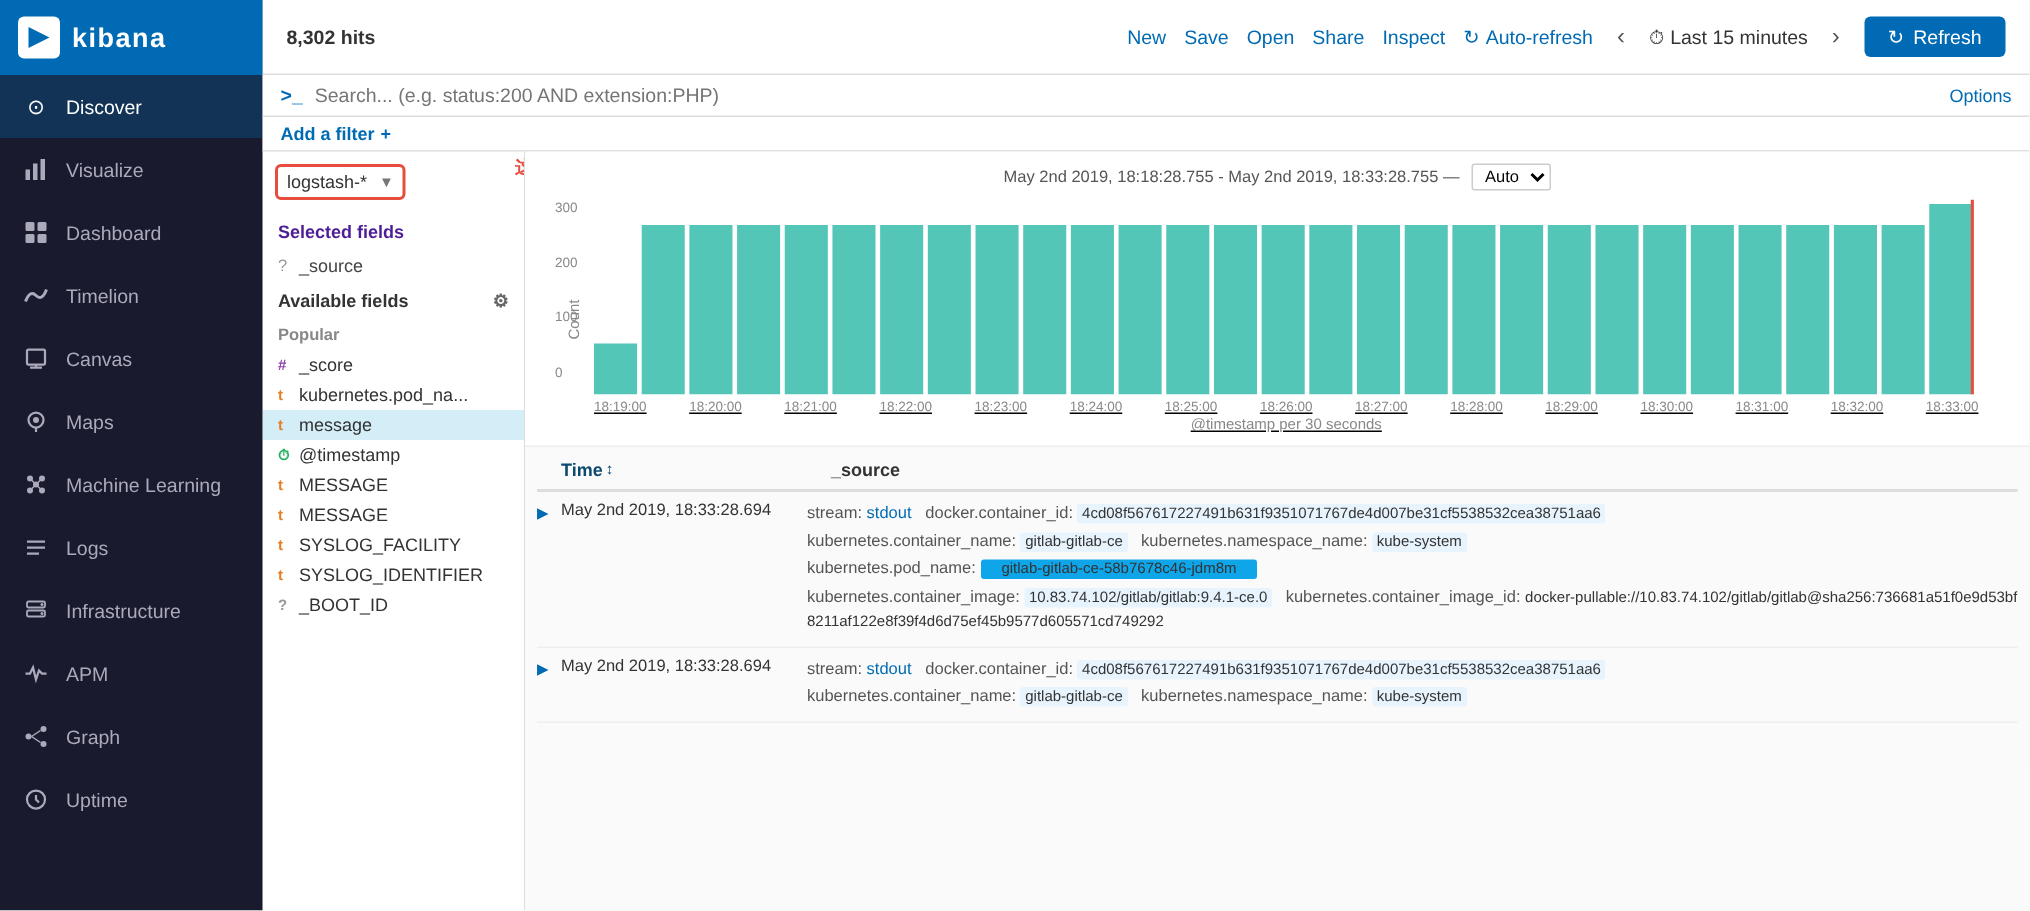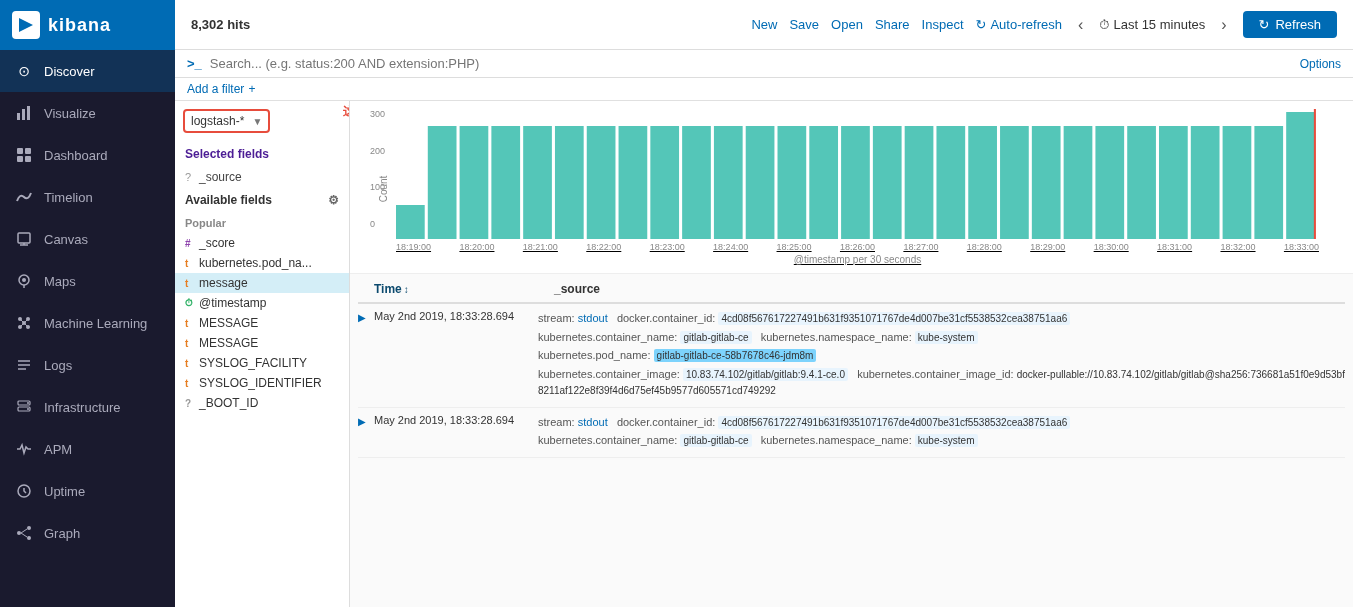--- a/index.html
+++ b/index.html
@@ -173,6 +173,7 @@
       border-bottom: 1px solid #e0e0e0;
       display: flex;
       align-items: center;
+      font-weight: bold;
     }
     .add-filter {
       display: flex;

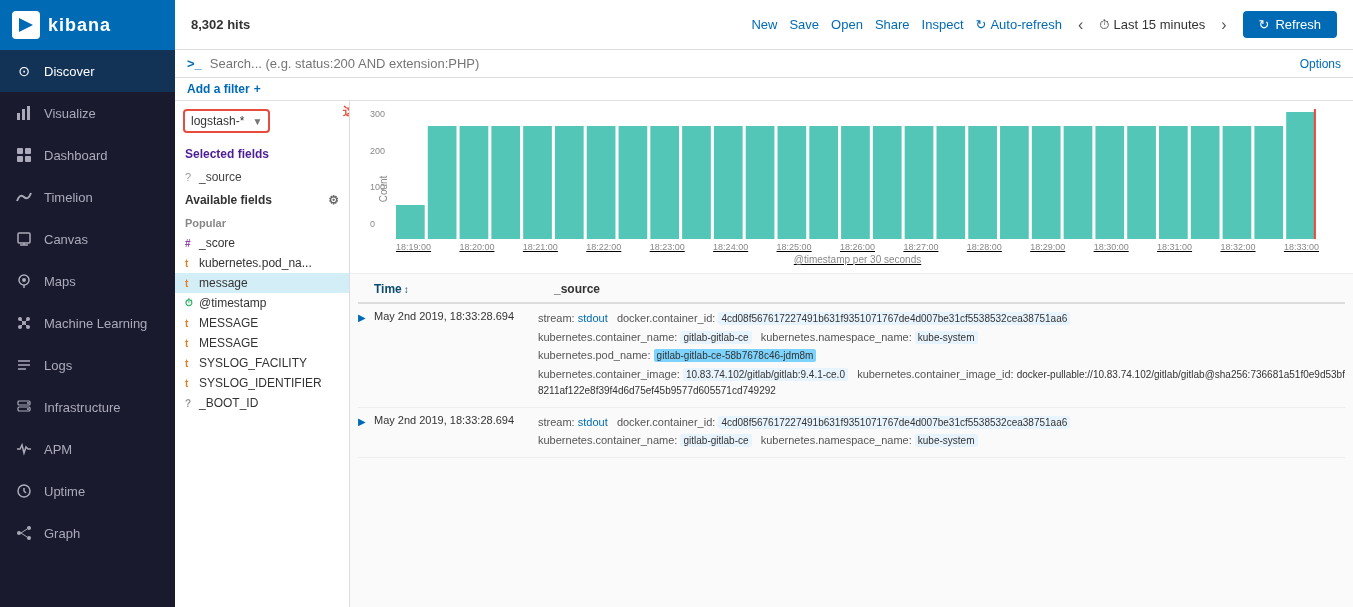--- a/index.html
+++ b/index.html
@@ -633,6 +633,14 @@
     <div class="right-panel">
 
       <div class="chart-area">
+        <div class="chart-controls">
+          <span class="chart-date-range">May 2nd 2019, 18:18:28.755 - May 2nd 2019, 18:33:28.755 —</span>
+          <div class="chart-auto-select">
+            <select class="auto-select-box">
+              <option>Auto</option>
+            </select>
+          </div>
+        </div>
         <div class="histogram-container">
           <div style="position:absolute; left:4px; top:0; height:120px; display:flex; flex-direction:column; justify-content:space-between; font-size:9px; color:#888;">
             <span>300</span>

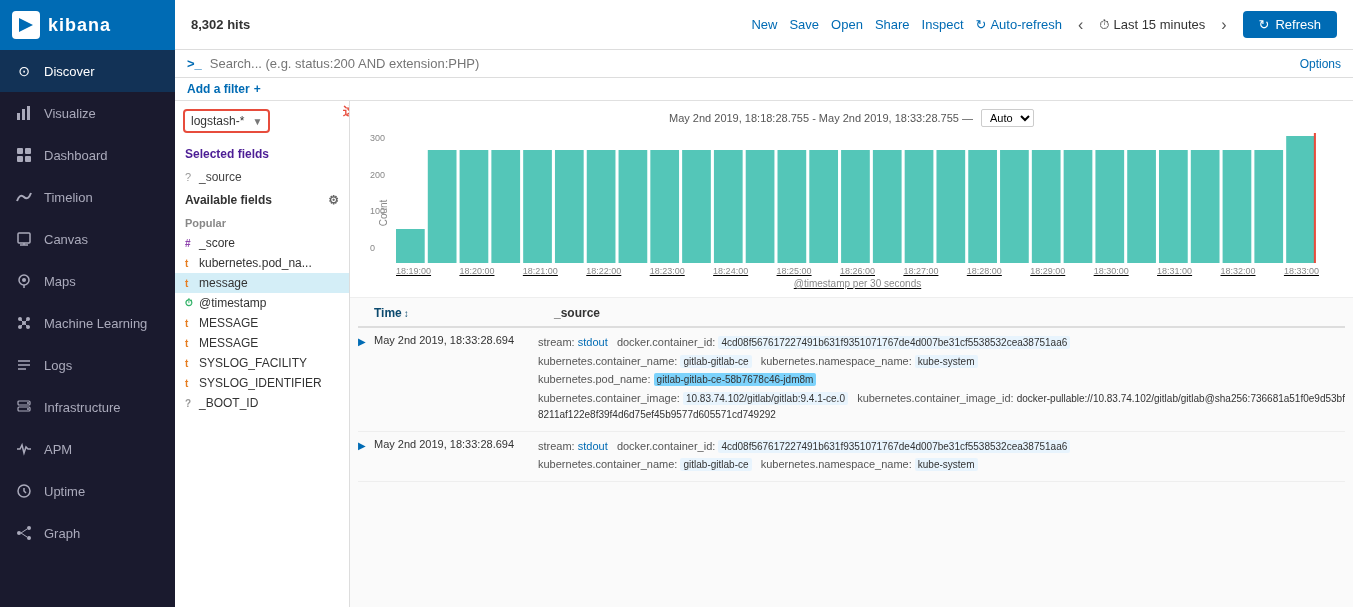--- a/index.html
+++ b/index.html
@@ -730,7 +730,7 @@
               &nbsp;&nbsp;<span class="field-name">kubernetes.namespace_name: </span><span style="background:#e8f4fd; padding:1px 3px; border-radius:2px; font-size:10px;">kube-system</span>
             </div>
             <div class="source-line">
-              <span class="field-name">kubernetes.pod_name: </span><span style="background:#7dd3fc; padding:1px 3px; border-radius:2px; font-size:10px;">gitlab-gitlab-ce-58b7678c46-jdm8m</span>
+              <span class="field-name">kubernetes.pod_name: </span><span style="background:#0ea5e9; padding:1px 14px; border-radius:2px; font-size:10px;">gitlab-gitlab-ce-58b7678c46-jdm8m</span>
             </div>
             <div class="source-line">
               <span class="field-name">kubernetes.container_image: </span><span style="background:#e8f4fd; padding:1px 3px; border-radius:2px; font-size:10px;">10.83.74.102/gitlab/gitlab:9.4.1-ce.0</span>

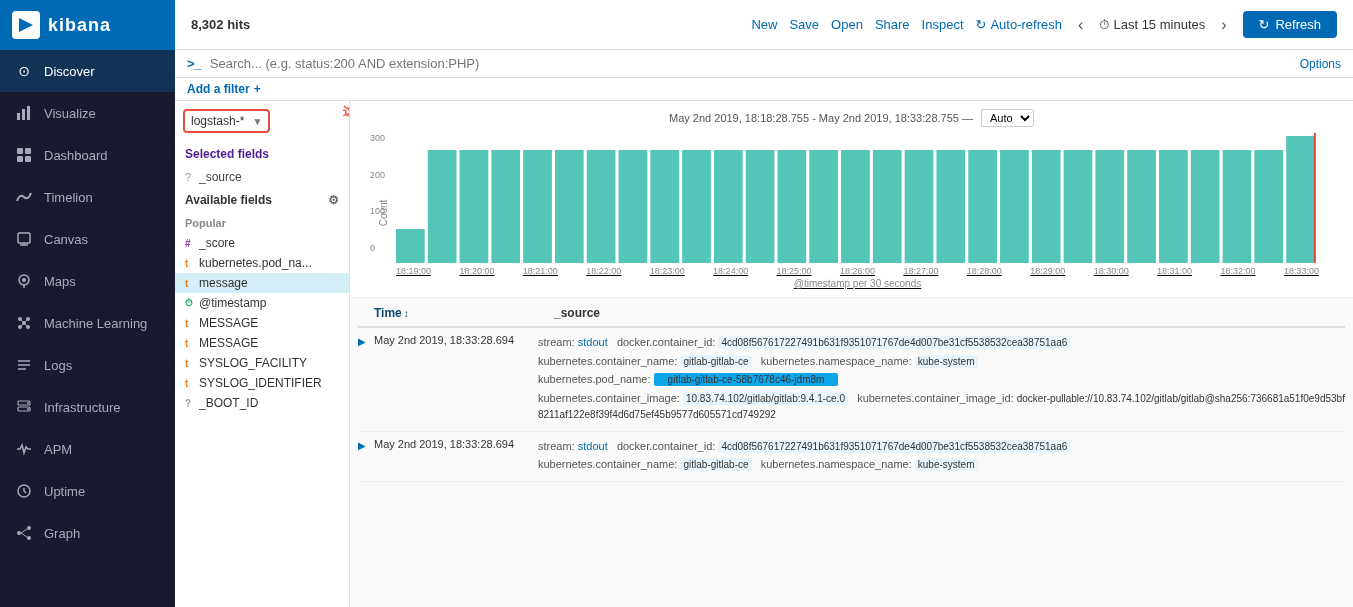--- a/index.html
+++ b/index.html
@@ -503,15 +503,6 @@
     <div class="nav-item">
       <span class="nav-icon">
         <svg width="16" height="16" viewBox="0 0 16 16">
-            <circle cx="8" cy="8" r="6" stroke="#aab" fill="none" stroke-width="1.5"></circle>
-            <path d="M8,5 L8,8 L10,10" stroke="#aab" stroke-width="1.5" fill="none"></path>
-          </svg>
-      </span>
-      <span>Uptime</span>
-    </div>
-    <div class="nav-item">
-      <span class="nav-icon">
-        <svg width="16" height="16" viewBox="0 0 16 16">
             <circle cx="3" cy="8" r="2" fill="#aab"></circle>
             <circle cx="13" cy="3" r="2" fill="#aab"></circle>
             <circle cx="13" cy="13" r="2" fill="#aab"></circle>
@@ -520,6 +511,15 @@
           </svg>
       </span>
       <span>Graph</span>
+    </div>
+    <div class="nav-item">
+      <span class="nav-icon">
+        <svg width="16" height="16" viewBox="0 0 16 16">
+            <circle cx="8" cy="8" r="6" stroke="#aab" fill="none" stroke-width="1.5"></circle>
+            <path d="M8,5 L8,8 L10,10" stroke="#aab" stroke-width="1.5" fill="none"></path>
+          </svg>
+      </span>
+      <span>Uptime</span>
     </div>
   </nav>
 </div>

